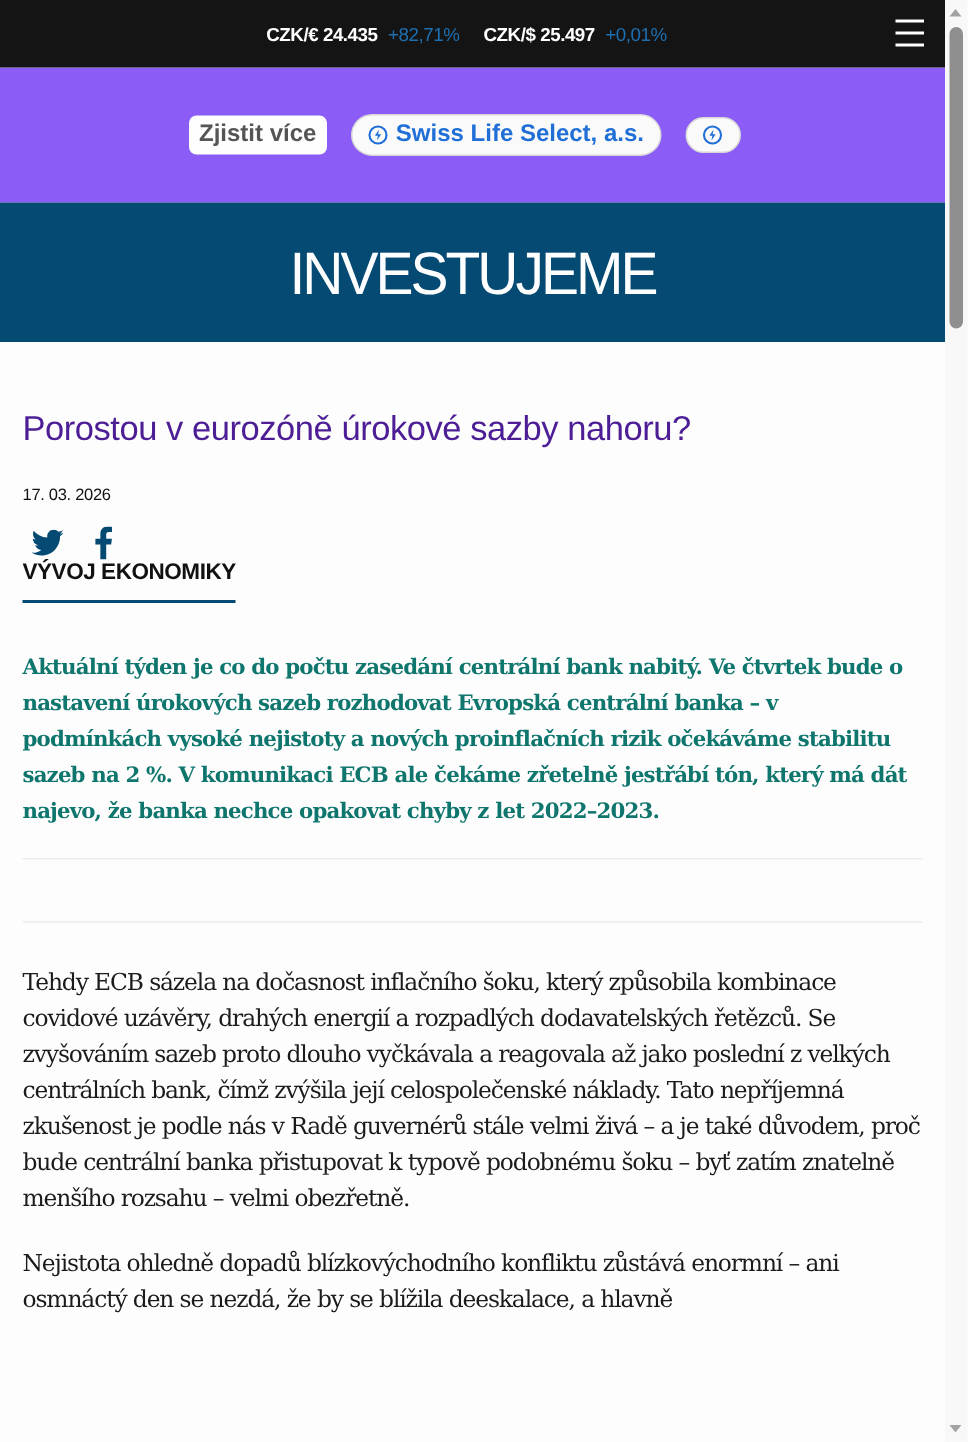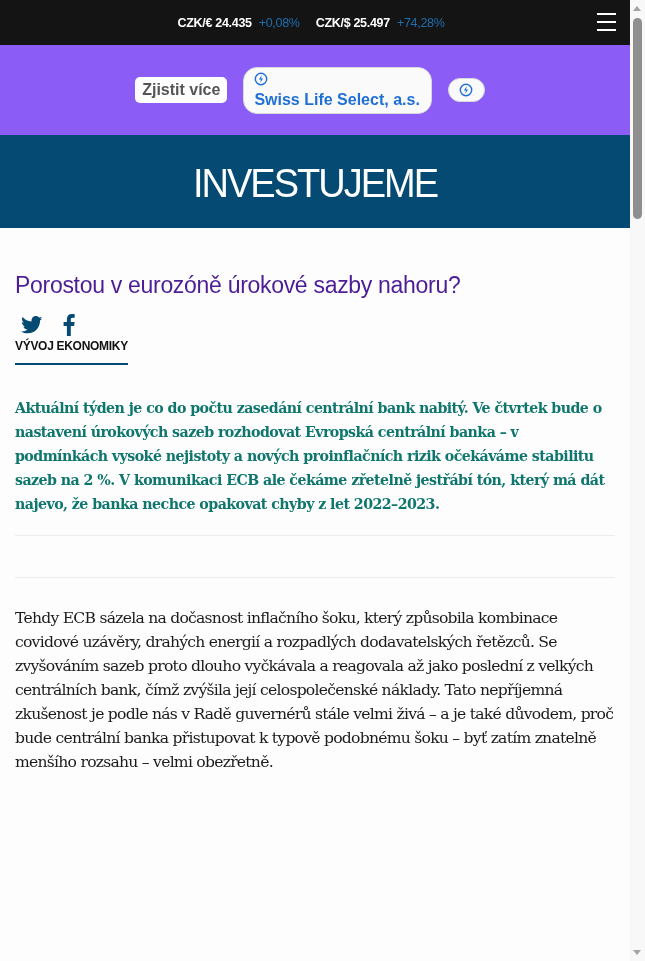--- a/index.html
+++ b/index.html
@@ -59,7 +59,7 @@
     <div class="ticker-inner">
       <div class="rate">
         <span class="rate-label">CZK/€ 24.435</span>
-        <span class="rate-change">+0,08%</span>
+        <span class="rate-change">+82,71%</span>
       </div>
       <div class="rate">
         <span class="rate-label">CZK/$ 25.497</span>

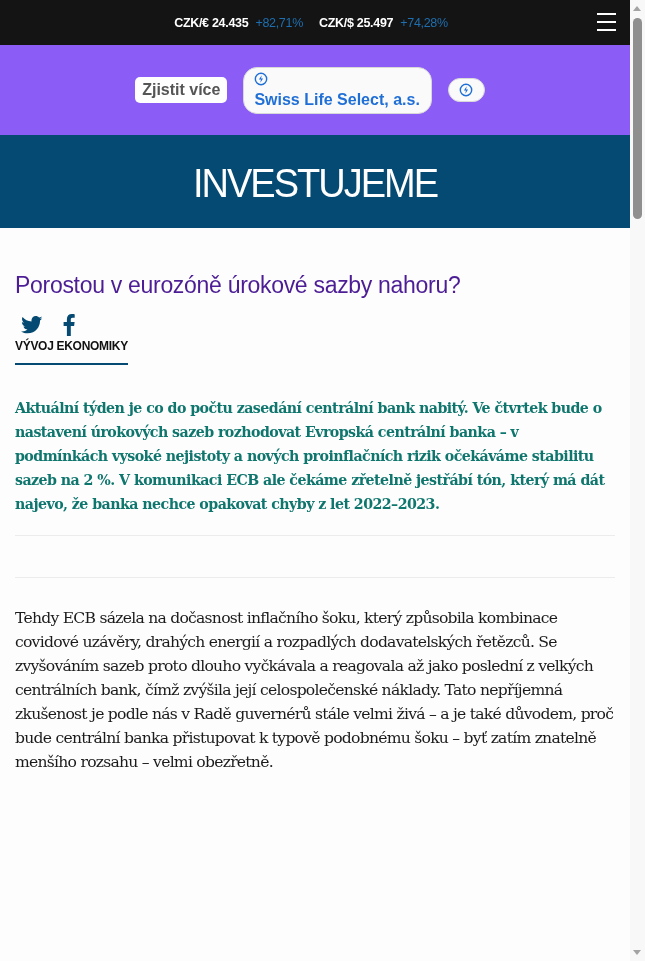--- a/index.html
+++ b/index.html
@@ -63,7 +63,7 @@
       </div>
       <div class="rate">
         <span class="rate-label">CZK/$ 25.497</span>
-        <span class="rate-change">+74,28%</span>
+        <span class="rate-change">+0,01%</span>
       </div>
     </div>
     <div class="hamburger">

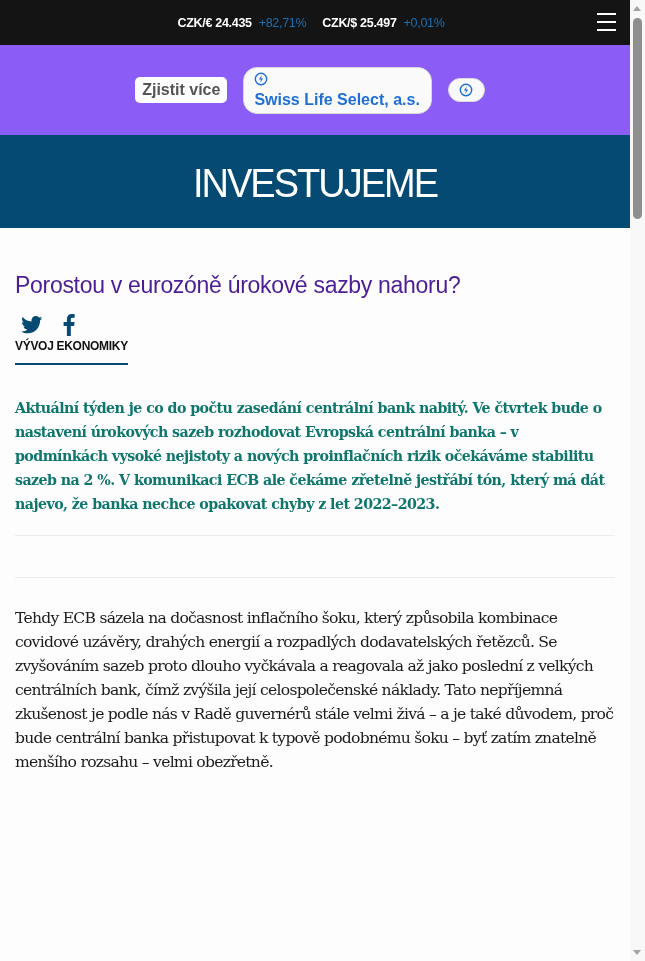--- a/index.html
+++ b/index.html
@@ -20,7 +20,7 @@
     
     .related { height: 90px; background: #8b5cf6; display: flex; align-items: center; justify-content: center; gap: 16px; padding-right: 10px; }
     .more-label { background: #fefefe; border-radius: 5px; padding: 4px 7px; font-size: 16px; color: #555; font-weight: bold; }
-    .pill { display: flex; align-items: flex-start; gap: 5px; background: #fafafa; border: 1px solid #d8d8d8; border-radius: 14px; padding: 4px 11px 4px 10px; font-size: 16px; color: #1f6fd6; font-weight: bold; cursor: pointer; flex-direction: column; }
+    .pill { display: flex; align-items: center; gap: 5px; background: #fafafa; border: 1px solid #d8d8d8; border-radius: 14px; padding: 4px 11px 4px 10px; font-size: 16px; color: #1f6fd6; font-weight: bold; cursor: pointer; }
     .pill svg { width: 14px; height: 14px; }
 
     

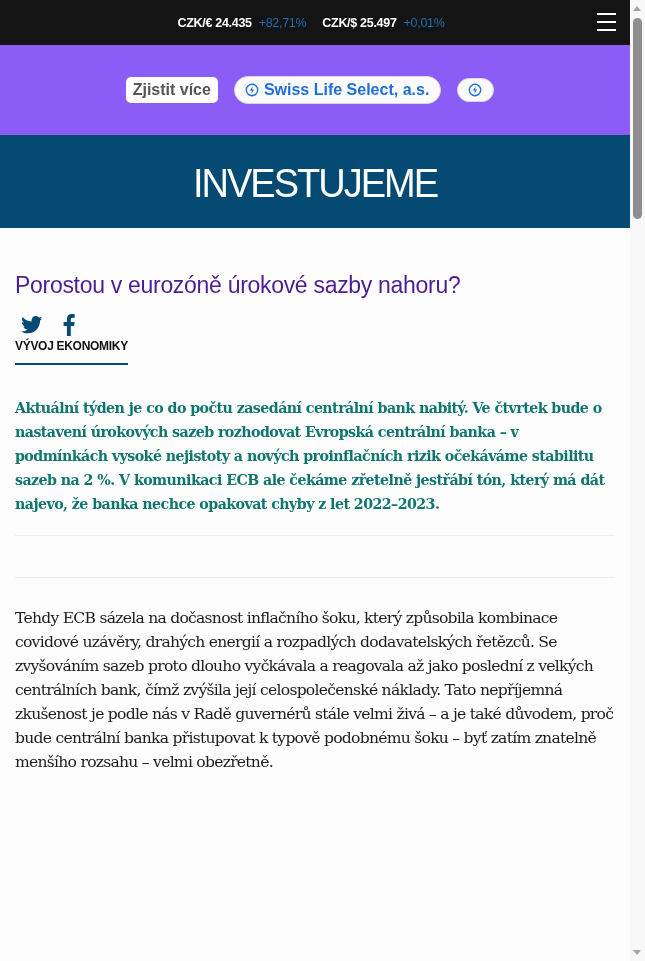--- a/index.html
+++ b/index.html
@@ -96,6 +96,7 @@
 
   <article class="article">
     <h1 class="headline">Porostou v eurozóně úrokové sazby nahoru?</h1>
+    <div class="date">17. 03. 2026</div>
 
     <div class="share">
       <a>

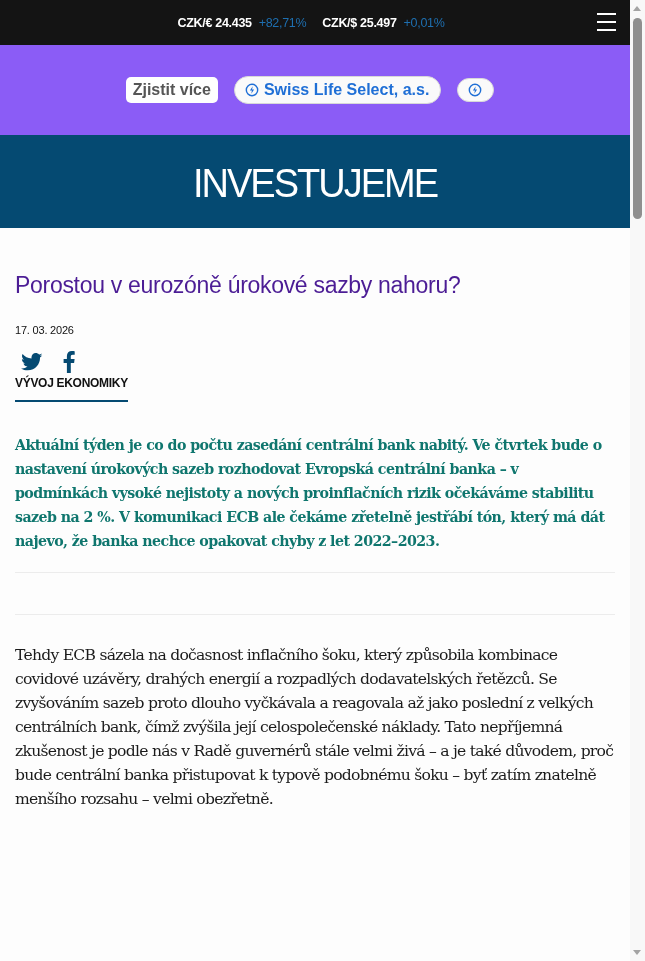--- a/index.html
+++ b/index.html
@@ -33,7 +33,7 @@
     .date { margin-top: 25px; font-size: 11px; color: #111; letter-spacing: -0.2px; }
     .share { margin-top: 15px; display: flex; gap: 20px; align-items: center; padding-left: 6px; }
     .share svg { display: block; }
-    .category { display: inline-block; font-size: 12px; font-weight: bold; color: #111; letter-spacing: -0.3px; padding-bottom: 10px; border-bottom: 2px solid #054a72; }
+    .category { display: inline-block; font-size: 15px; font-weight: bold; color: #111; letter-spacing: -0.3px; padding-bottom: 10px; border-bottom: 2px solid #054a72; }
 
     .lead { margin-top: 31px; font-family: "DejaVu Serif", serif; font-weight: bold; font-size: 14.2px; line-height: 24px; color: #0f766e; letter-spacing: -0.55px; }
     .divider { height: 1px; background: #ececec; }

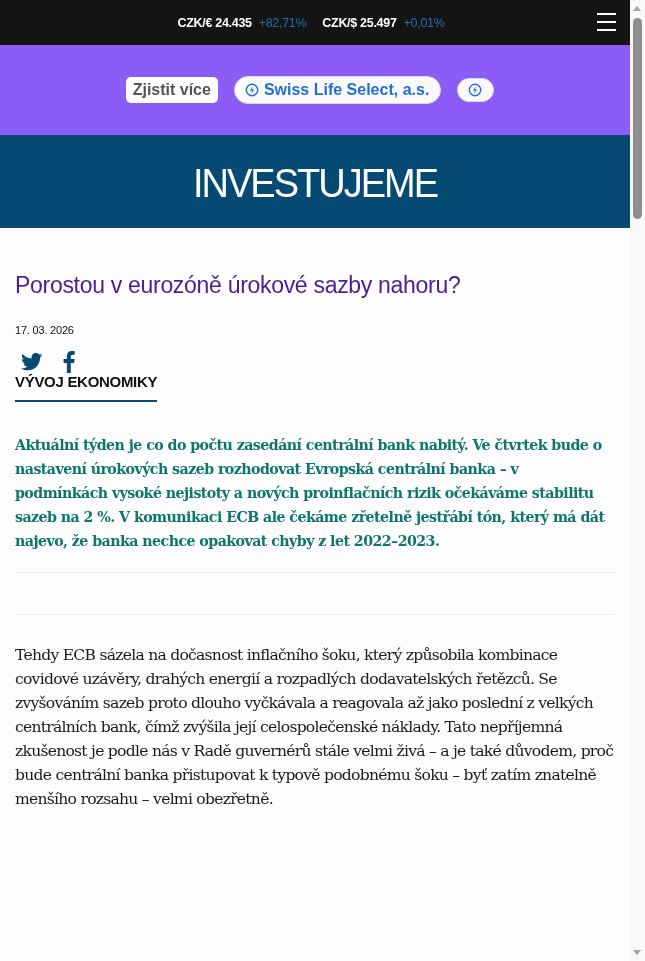--- a/index.html
+++ b/index.html
@@ -119,6 +119,7 @@
     <div class="divider div2"></div>
 
     <p class="body-text p1">Tehdy ECB sázela na dočasnost inflačního šoku, který způsobila kombinace covidové uzávěry, drahých energií a rozpadlých dodavatelských řetězců. Se zvyšováním sazeb proto dlouho vyčkávala a reagovala až jako poslední z velkých centrálních bank, čímž zvýšila její celospolečenské náklady. Tato nepříjemná zkušenost je podle nás v Radě guvernérů stále velmi živá – a je také důvodem, proč bude centrální banka přistupovat k typově podobnému šoku – byť zatím znatelně menšího rozsahu – velmi obezřetně.</p>
+    <p class="body-text p2">Nejistota ohledně dopadů blízkovýchodního konfliktu zůstává enormní – ani osmnáctý den se nezdá, že by se blížila deeskalace, a hlavně</p>
   </article>
 </div>
 

